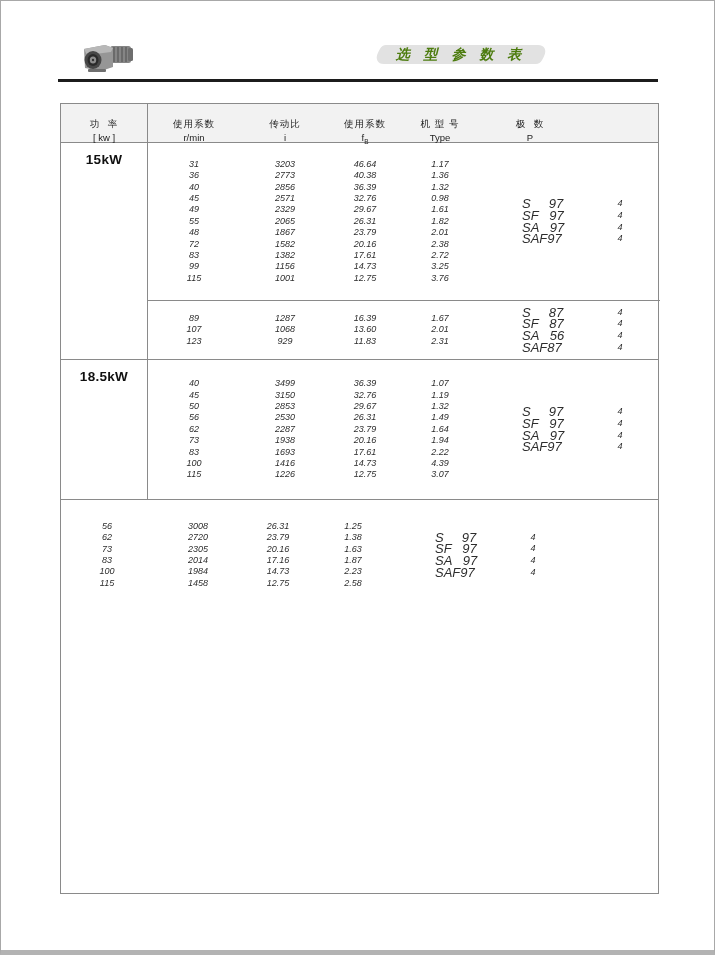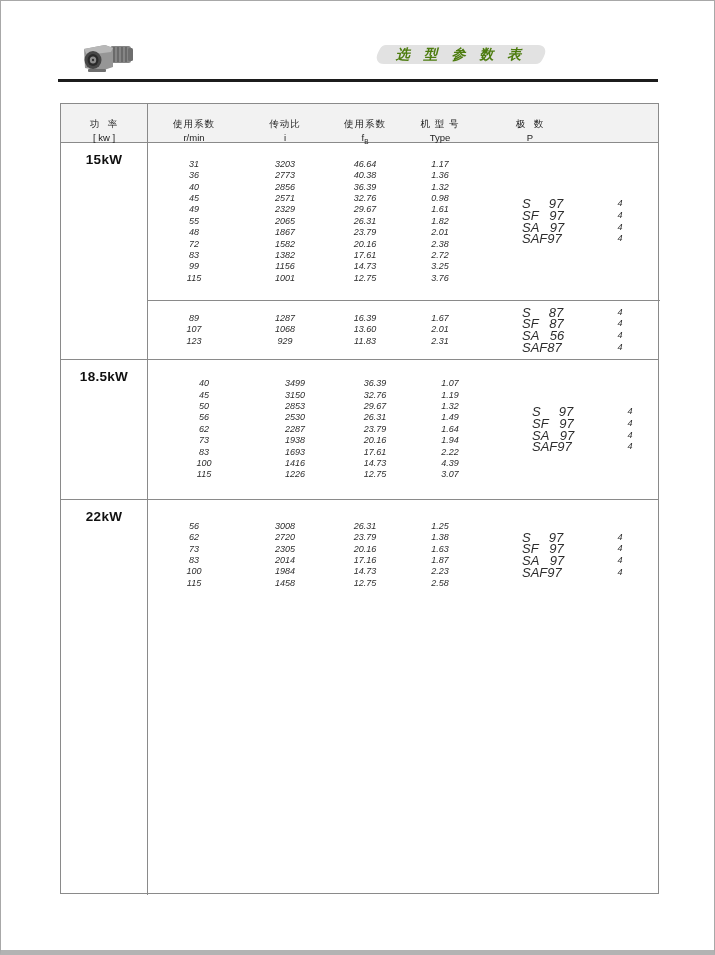--- a/index.html
+++ b/index.html
@@ -48,7 +48,7 @@
   .section { display:flex; }
   .section + .section { border-top:1px solid #8a8a8a; }
   .section:nth-child(1){ height:216px; }
-  .section:nth-child(2){ height:140px;gap:10px; }
+  .section:nth-child(2){ height:140px; }
   .section:nth-child(3){ height:396px; }
 
   .power-cell {

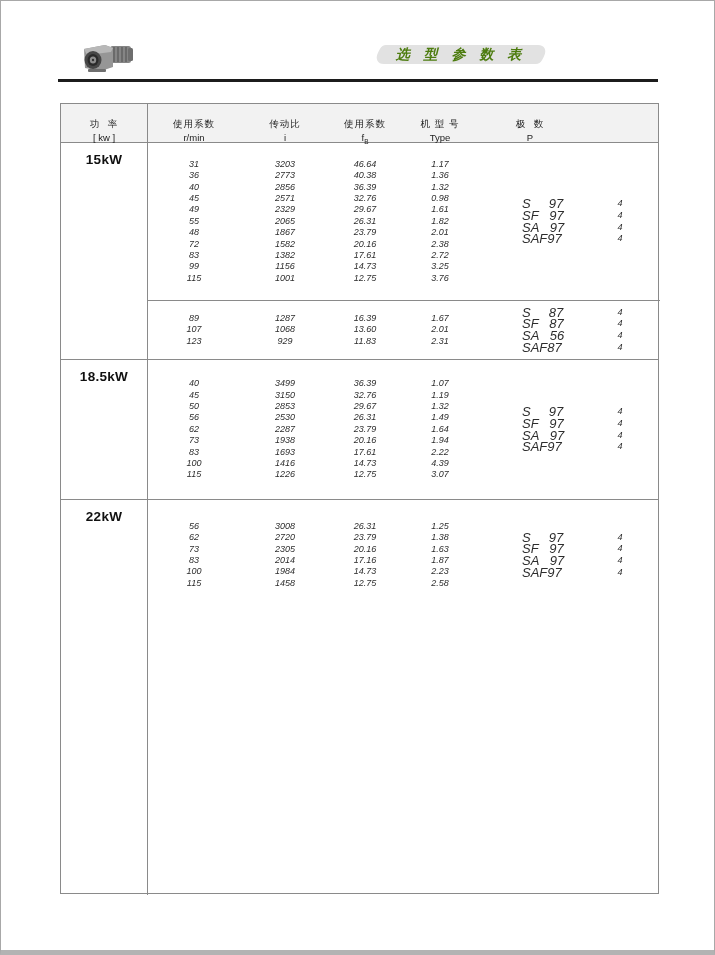--- a/index.html
+++ b/index.html
@@ -282,7 +282,6 @@
           </div>
         </div>
         <div class="section">
-          <div class="power-cell">22kW</div>
           <div class="section-content">
             <div class="block">
               <div class="numeric">

